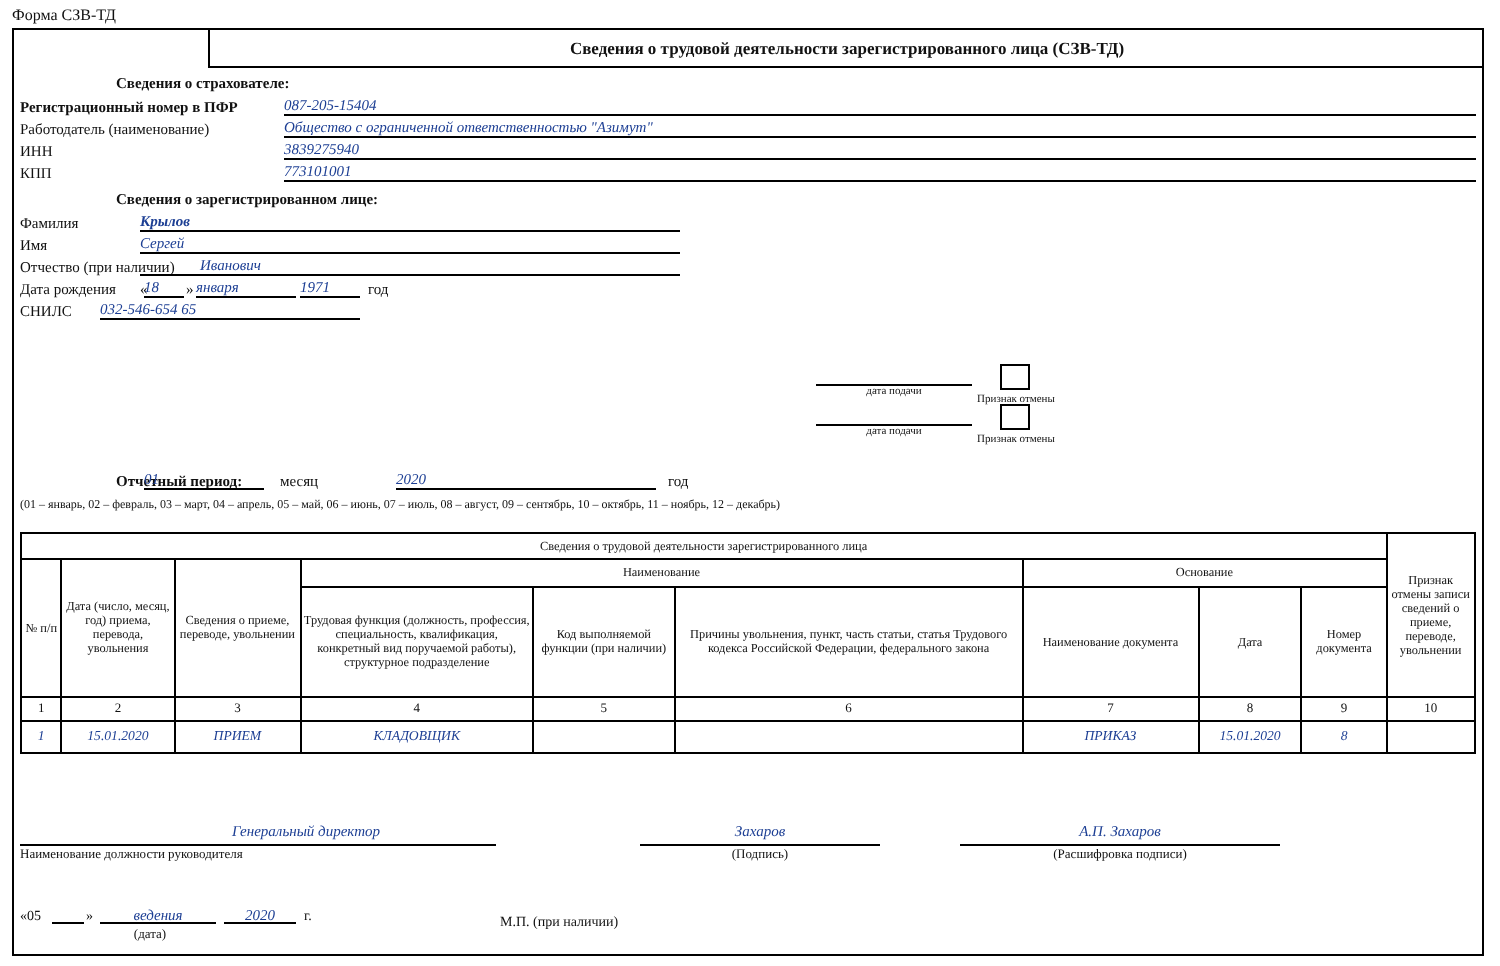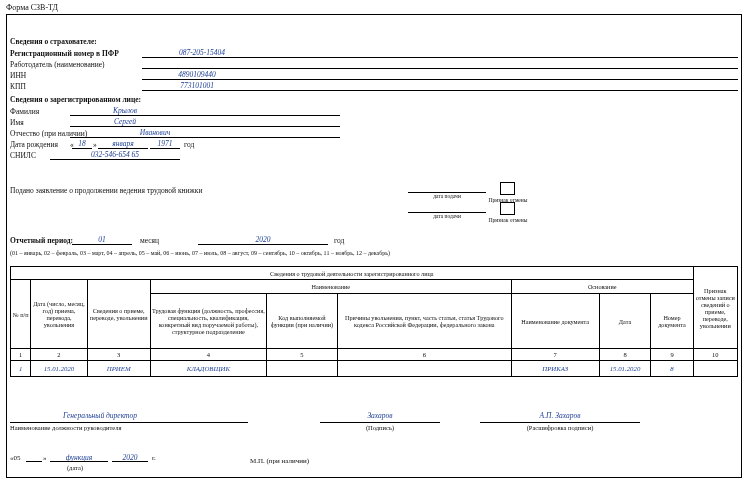--- a/index.html
+++ b/index.html
@@ -68,6 +68,7 @@
 
   <div class="outer"></div>
   <div class="hdr-left"></div>
+  <div class="title-box">Сведения о трудовой деятельности зарегистрированного лица (СЗВ-ТД)</div>
 
   <div class="sect" style="left:10px;top:37px;">Сведения о страхователе:</div>
 

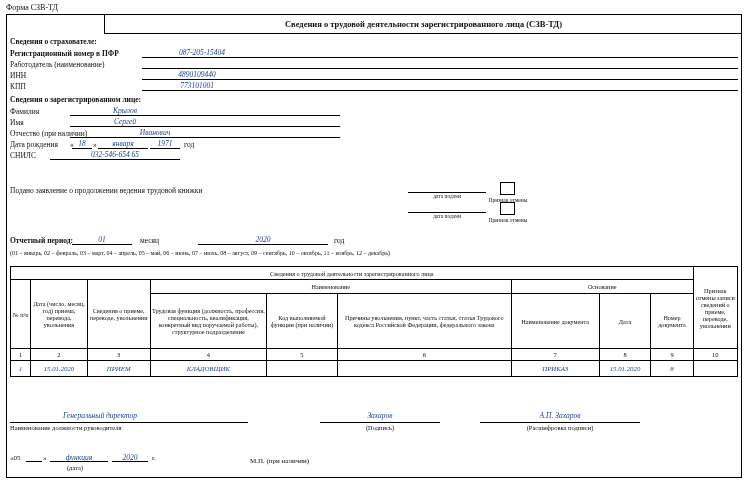--- a/index.html
+++ b/index.html
@@ -31,7 +31,7 @@
     box-sizing:border-box;
   }
   .sect{
-    position:absolute;font-weight:bold;font-size:7.5px;
+    position:absolute;font-weight:bold;font-size:7.5px;margin-left:48px;
   }
   .lbl{position:absolute;font-size:7.5px;white-space:nowrap;}
   .val{

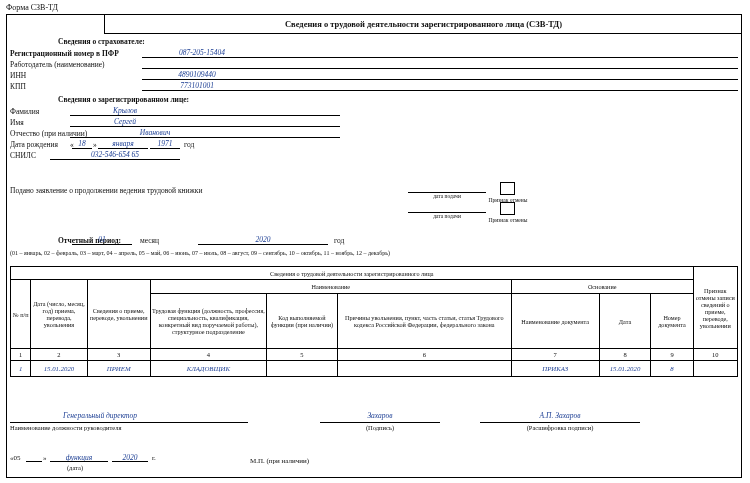--- a/index.html
+++ b/index.html
@@ -36,7 +36,7 @@
   .lbl{position:absolute;font-size:7.5px;white-space:nowrap;}
   .val{
     position:absolute;font-size:7.5px;color:#1d3f94;font-style:italic;
-    text-align:center;white-space:nowrap;
+    text-align:left;white-space:nowrap;
   }
   .uline{position:absolute;border-bottom:1px solid #000;height:0;}
   .smalllbl{position:absolute;font-size:5.5px;text-align:center;white-space:nowrap;}

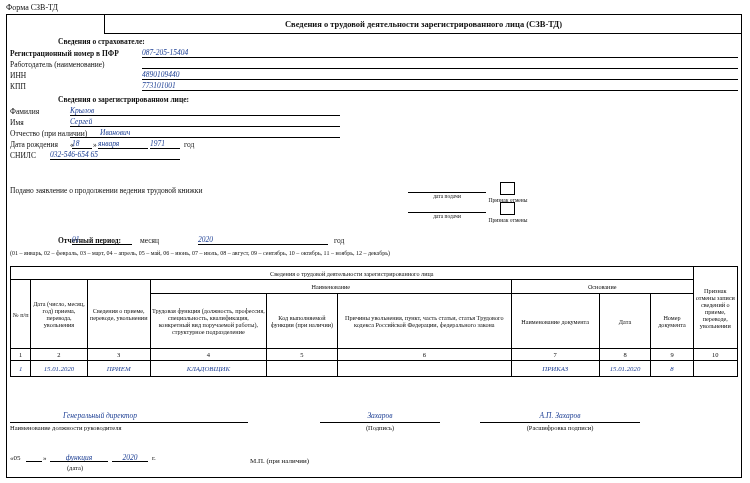--- a/index.html
+++ b/index.html
@@ -78,6 +78,7 @@
 
   <div class="lbl" style="left:10px;top:60px;">Работодатель (наименование)</div>
   <div class="uline" style="left:142px;top:68px;width:596px;"></div>
+  <div class="val" style="left:142px;top:59px;width:350px;">Общество с ограниченной ответственностью "Азимут"</div>
 
   <div class="lbl" style="left:10px;top:71px;">ИНН</div>
   <div class="uline" style="left:142px;top:79px;width:596px;"></div>

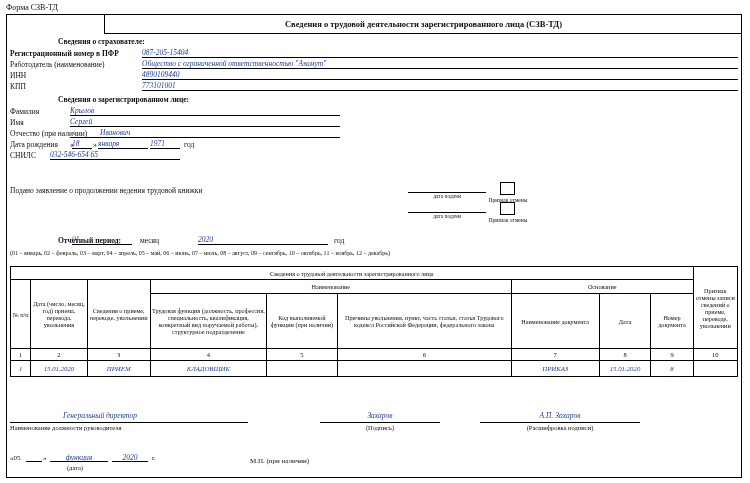--- a/index.html
+++ b/index.html
@@ -82,7 +82,7 @@
 
   <div class="lbl" style="left:10px;top:71px;">ИНН</div>
   <div class="uline" style="left:142px;top:79px;width:596px;"></div>
-  <div class="val" style="left:142px;top:70px;width:110px;">4890109440</div>
+  <div class="val" style="left:142px;top:70px;width:110px;">3839275940</div>
 
   <div class="lbl" style="left:10px;top:82px;">КПП</div>
   <div class="uline" style="left:142px;top:90px;width:596px;"></div>

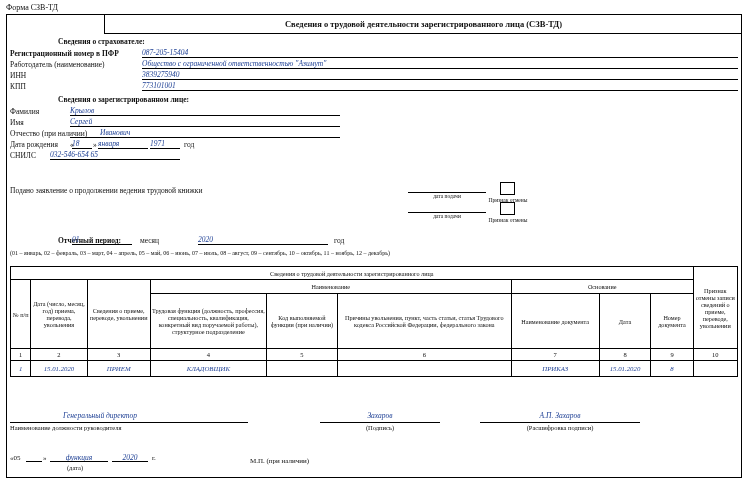--- a/index.html
+++ b/index.html
@@ -92,7 +92,7 @@
 
   <div class="lbl" style="left:10px;top:107px;">Фамилия</div>
   <div class="uline" style="left:70px;top:115px;width:270px;"></div>
-  <div class="val" style="left:70px;top:106px;width:110px;">Крылов</div>
+  <div class="val" style="left:70px;top:106px;width:110px;font-weight:bold;">Крылов</div>
 
   <div class="lbl" style="left:10px;top:118px;">Имя</div>
   <div class="uline" style="left:70px;top:126px;width:270px;"></div>

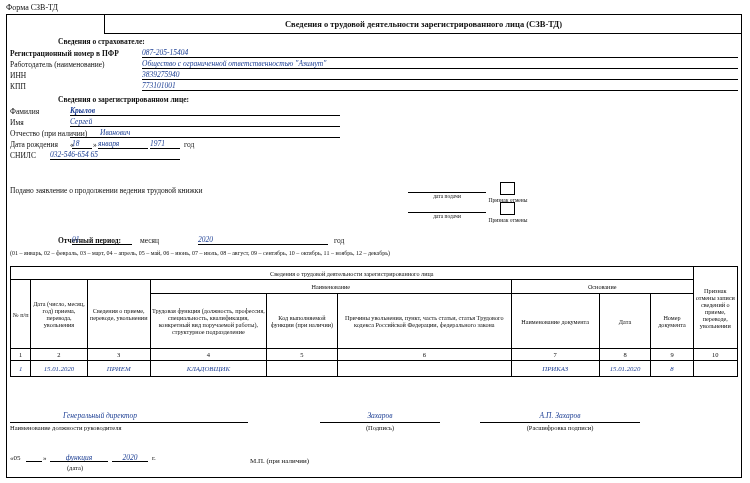--- a/index.html
+++ b/index.html
@@ -117,7 +117,6 @@
   <div class="uline" style="left:50px;top:159px;width:130px;"></div>
   <div class="val" style="left:50px;top:150px;width:130px;">032-546-654 65</div>
 
-  <div class="lbl" style="left:10px;top:186px;">Подано заявление о продолжении ведения трудовой книжки</div>
   <div class="uline" style="left:408px;top:192px;width:78px;"></div>
   <div class="smalllbl" style="left:408px;top:193px;width:78px;">дата подачи</div>
   <div class="box-sq" style="left:500px;top:182px;width:15px;height:13px;"></div>

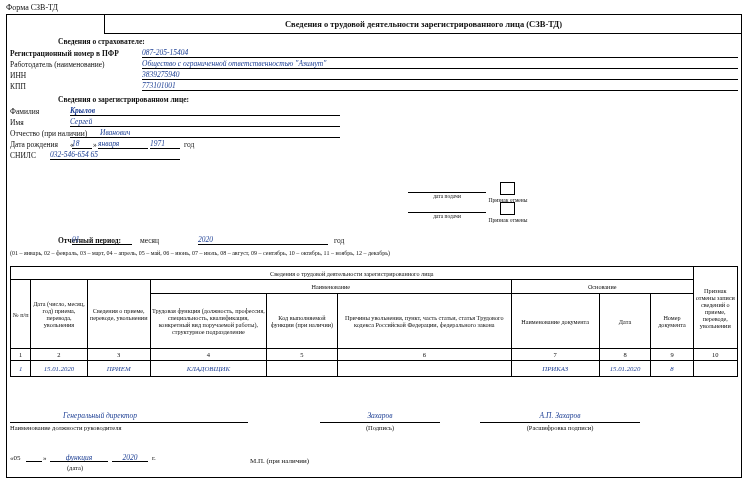--- a/index.html
+++ b/index.html
@@ -184,7 +184,7 @@
   </tbody>
     </table>
 
-  <div class="sig-val" style="left:10px;top:411px;width:180px;text-align:center;">Генеральный директор</div>
+  <div class="sig-val" style="left:10px;top:411px;width:180px;text-align:right;">Генеральный директор</div>
   <div class="sig-line" style="left:10px;top:422px;width:238px;"></div>
   <div class="sig-cap" style="left:10px;top:424px;width:238px;text-align:left;">Наименование должности руководителя</div>
 

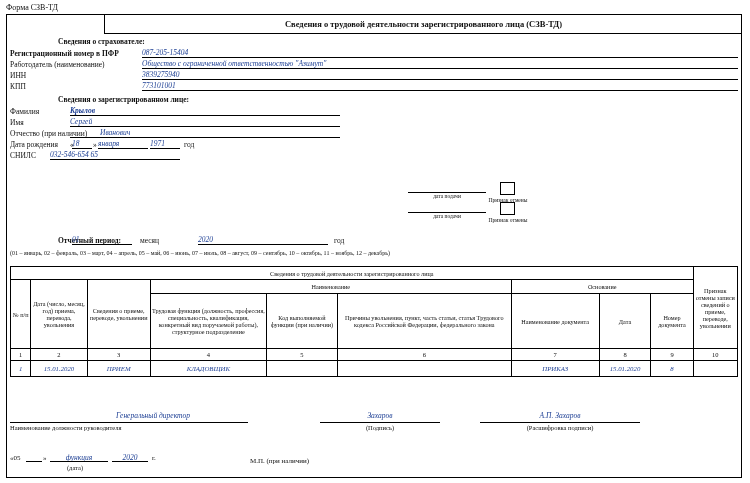--- a/index.html
+++ b/index.html
@@ -199,7 +199,7 @@
   <div class="footer-lbl" style="left:10px;top:454px;">«05</div>
   <div class="uline" style="left:26px;top:461px;width:16px;"></div>
   <div class="footer-lbl" style="left:43px;top:454px;">»</div>
-  <div class="sig-val" style="left:50px;top:453px;width:58px;">функция</div>
+  <div class="sig-val" style="left:50px;top:453px;width:58px;">ведения</div>
   <div class="uline" style="left:50px;top:461px;width:58px;"></div>
   <div class="sig-val" style="left:112px;top:453px;width:36px;">2020</div>
   <div class="uline" style="left:112px;top:461px;width:36px;"></div>

